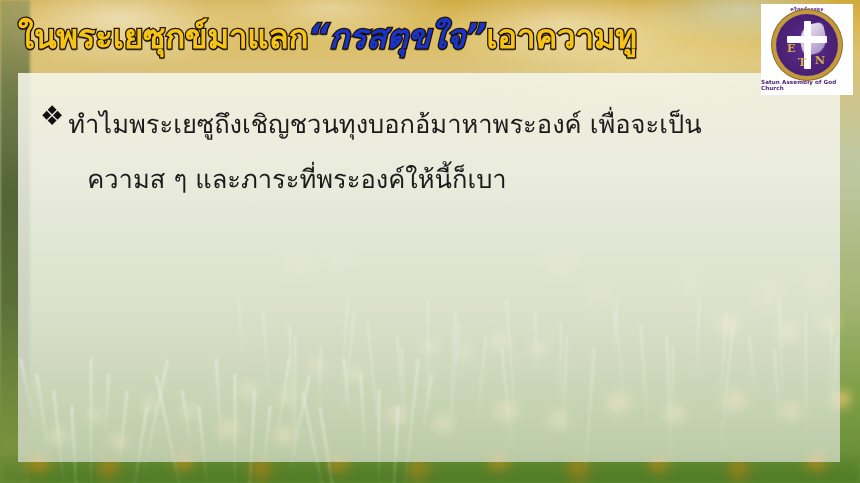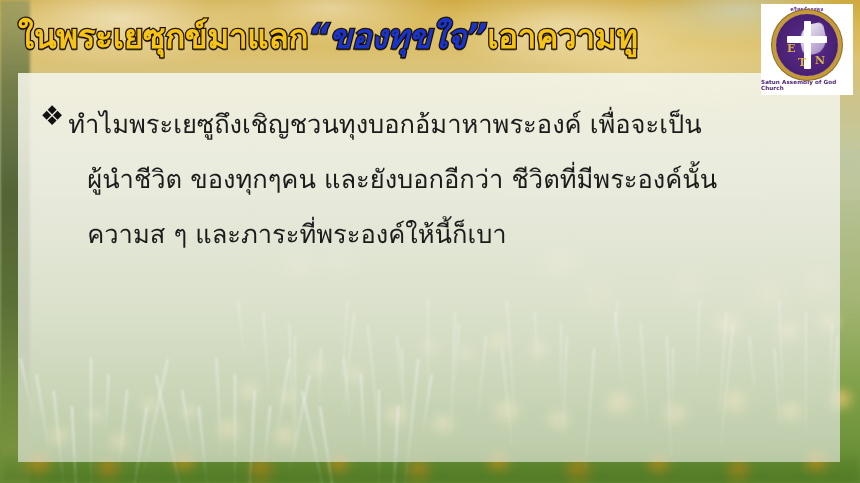--- a/index.html
+++ b/index.html
@@ -291,7 +291,7 @@
   <div class="band-bottom"></div>
 
   <div class="header">
-    <div class="title"><span class="gold">ในพระเยซุกข์มาแลก</span><span class="blue">“</span><span class="blue">ของทุขใจ</span><span class="blue">”</span><span class="gold">เอาความทู</span></div>
+    <div class="title"><span class="gold">ในพระเยซุกข์มาแลก</span><span class="blue">“</span><span class="blue">กรสตุขใจ</span><span class="blue">”</span><span class="gold">เอาความทู</span></div>
   </div>
 
   <div class="logo-box">

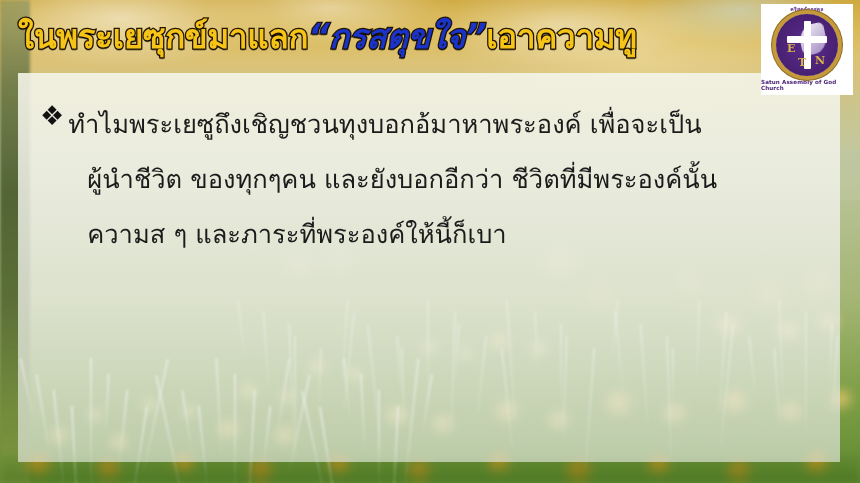--- a/index.html
+++ b/index.html
@@ -312,7 +312,6 @@
       <div class="bullet">❖</div>
       <div class="body-lines">
         <div class="body-line">ทำไมพระเยซูถึงเชิญชวนทุงบอกอ้มาหาพระองค์ เพื่อจะเป็น</div>
-        <div class="body-line indent">ผู้นำชีวิต ของทุกๆคน และยังบอกอีกว่า ชีวิตที่มีพระองค์นั้น</div>
         <div class="body-line indent">ความส ๆ และภาระที่พระองค์ให้นี้ก็เบา</div>
       </div>
     </div>

